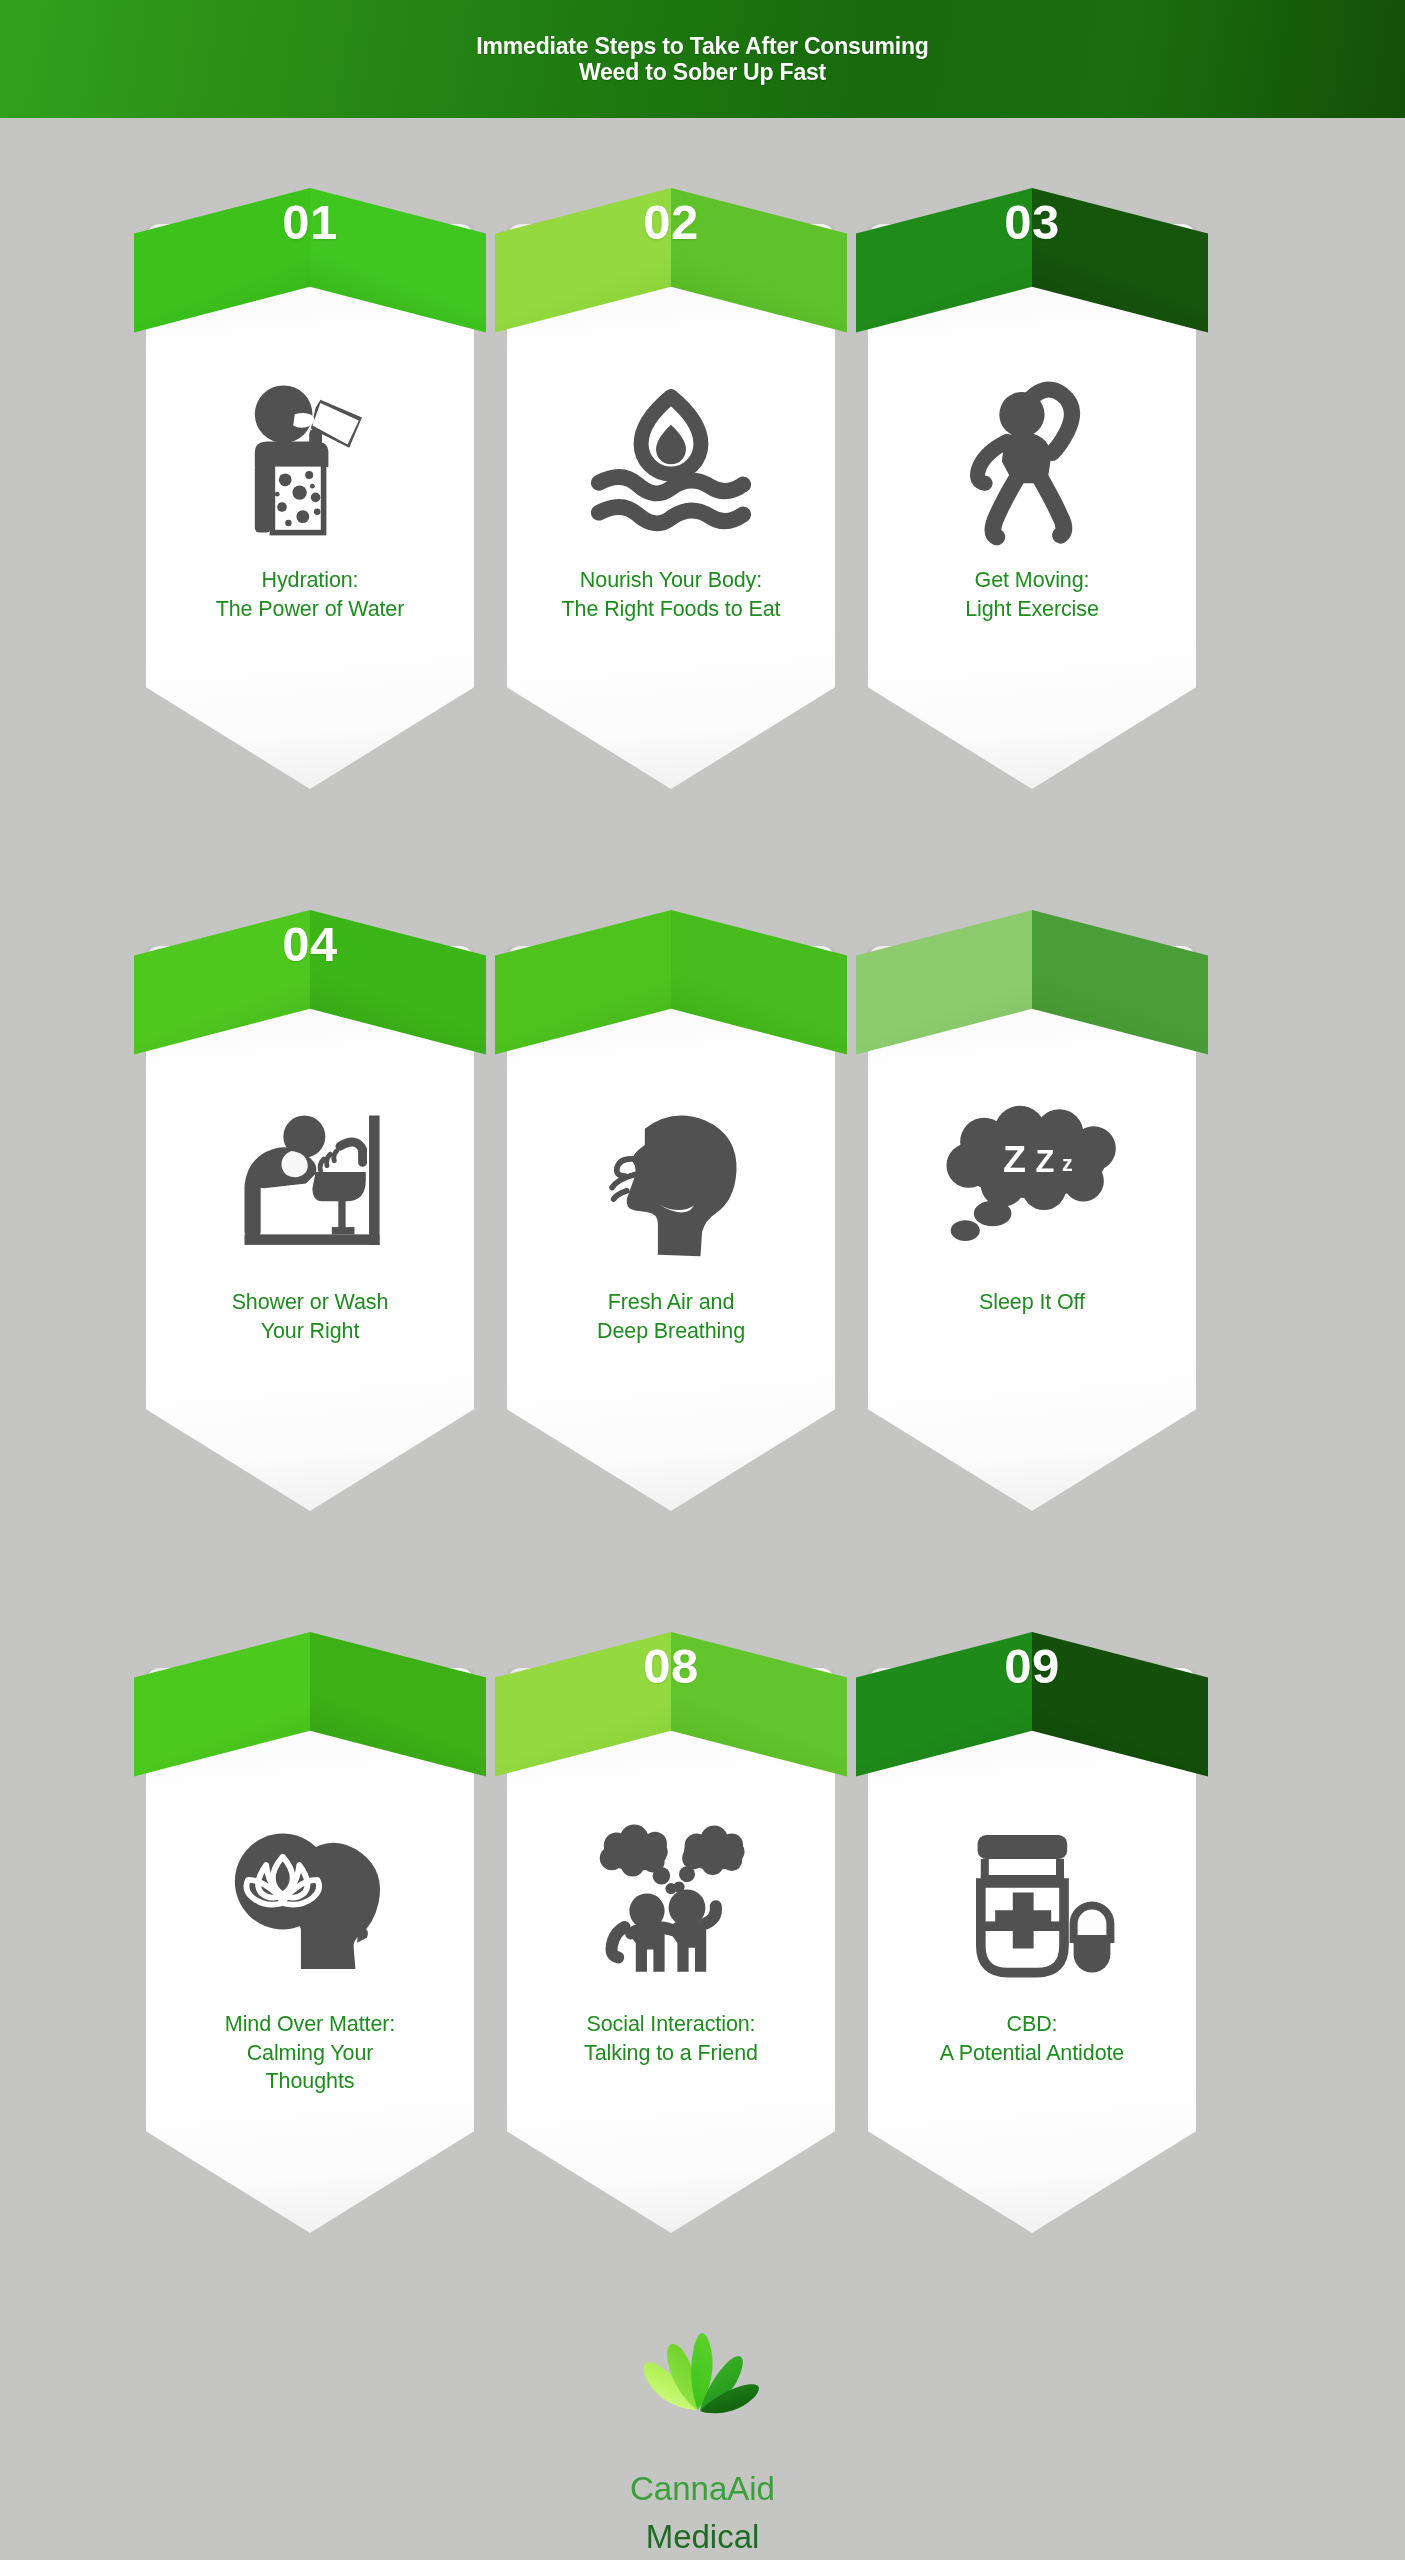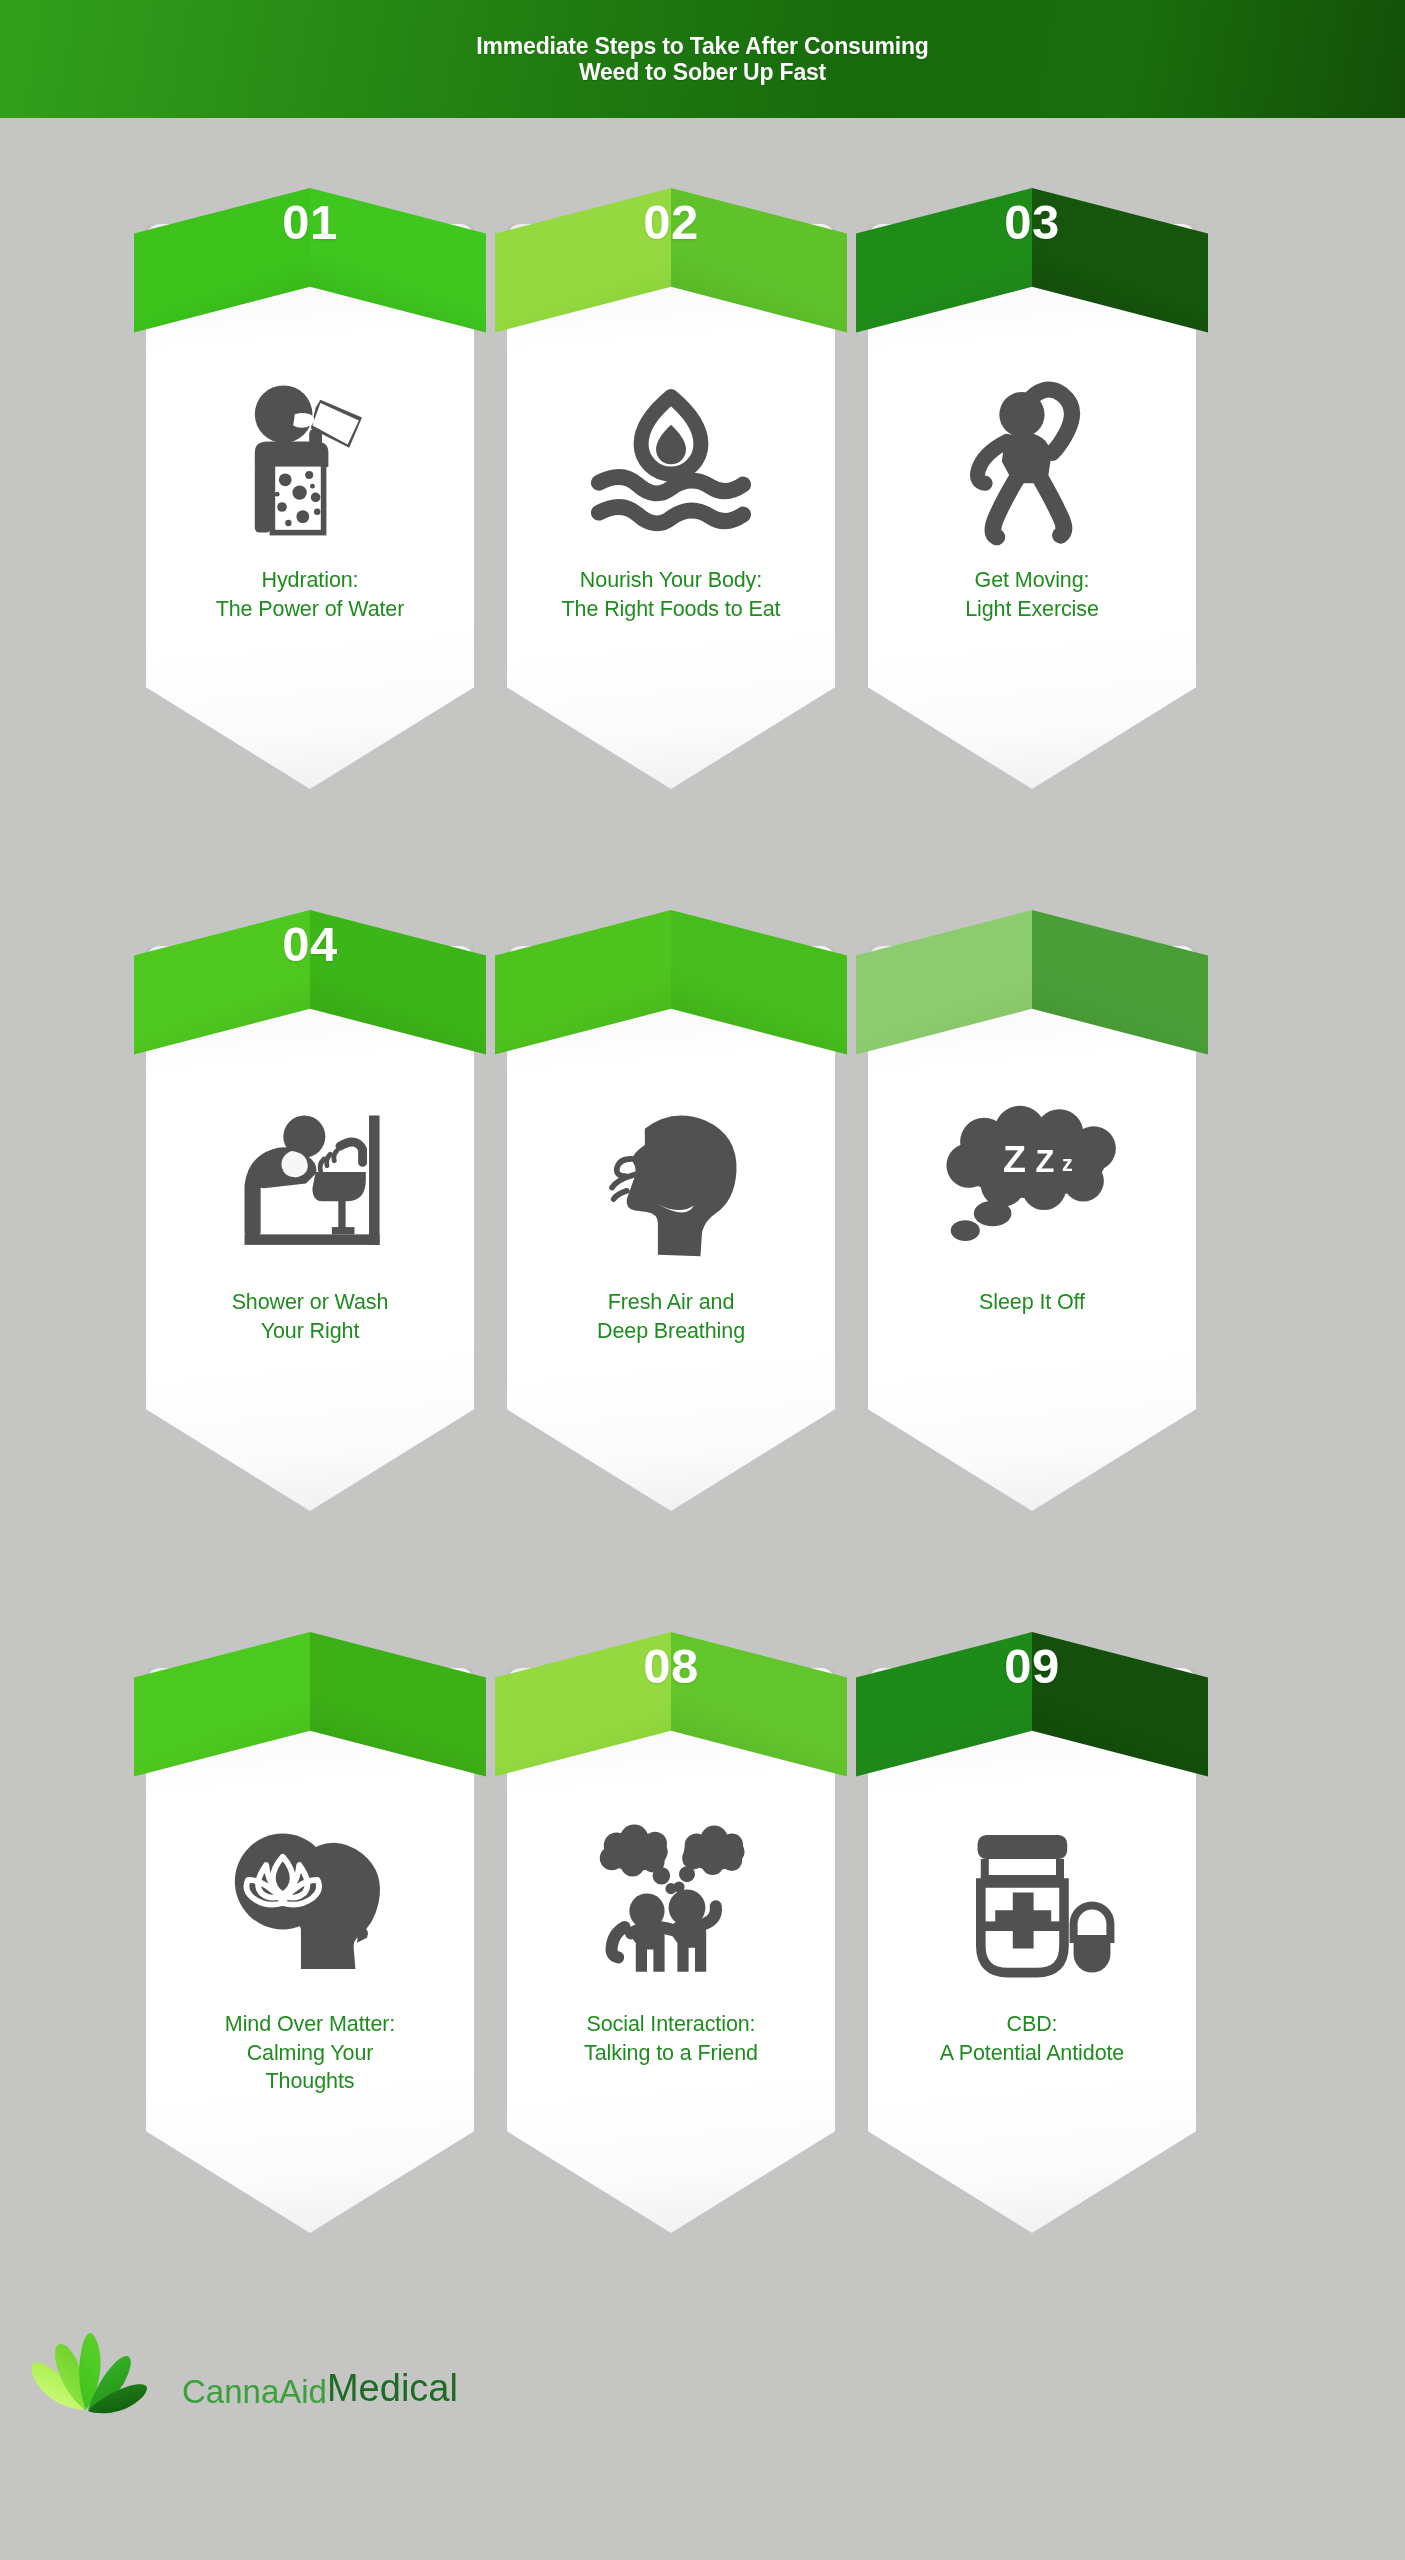--- a/index.html
+++ b/index.html
@@ -115,7 +115,7 @@
   .footer {
     position: absolute;
     left: 0; top: 2330px; width: 1405px;
-    display: flex; flex-direction: row; align-items: center;
+    display: flex; flex-direction: column; align-items: center; gap: 16px;
   }
   .logo-mark { width: 182px; height: 122px; }
   .logo-name {

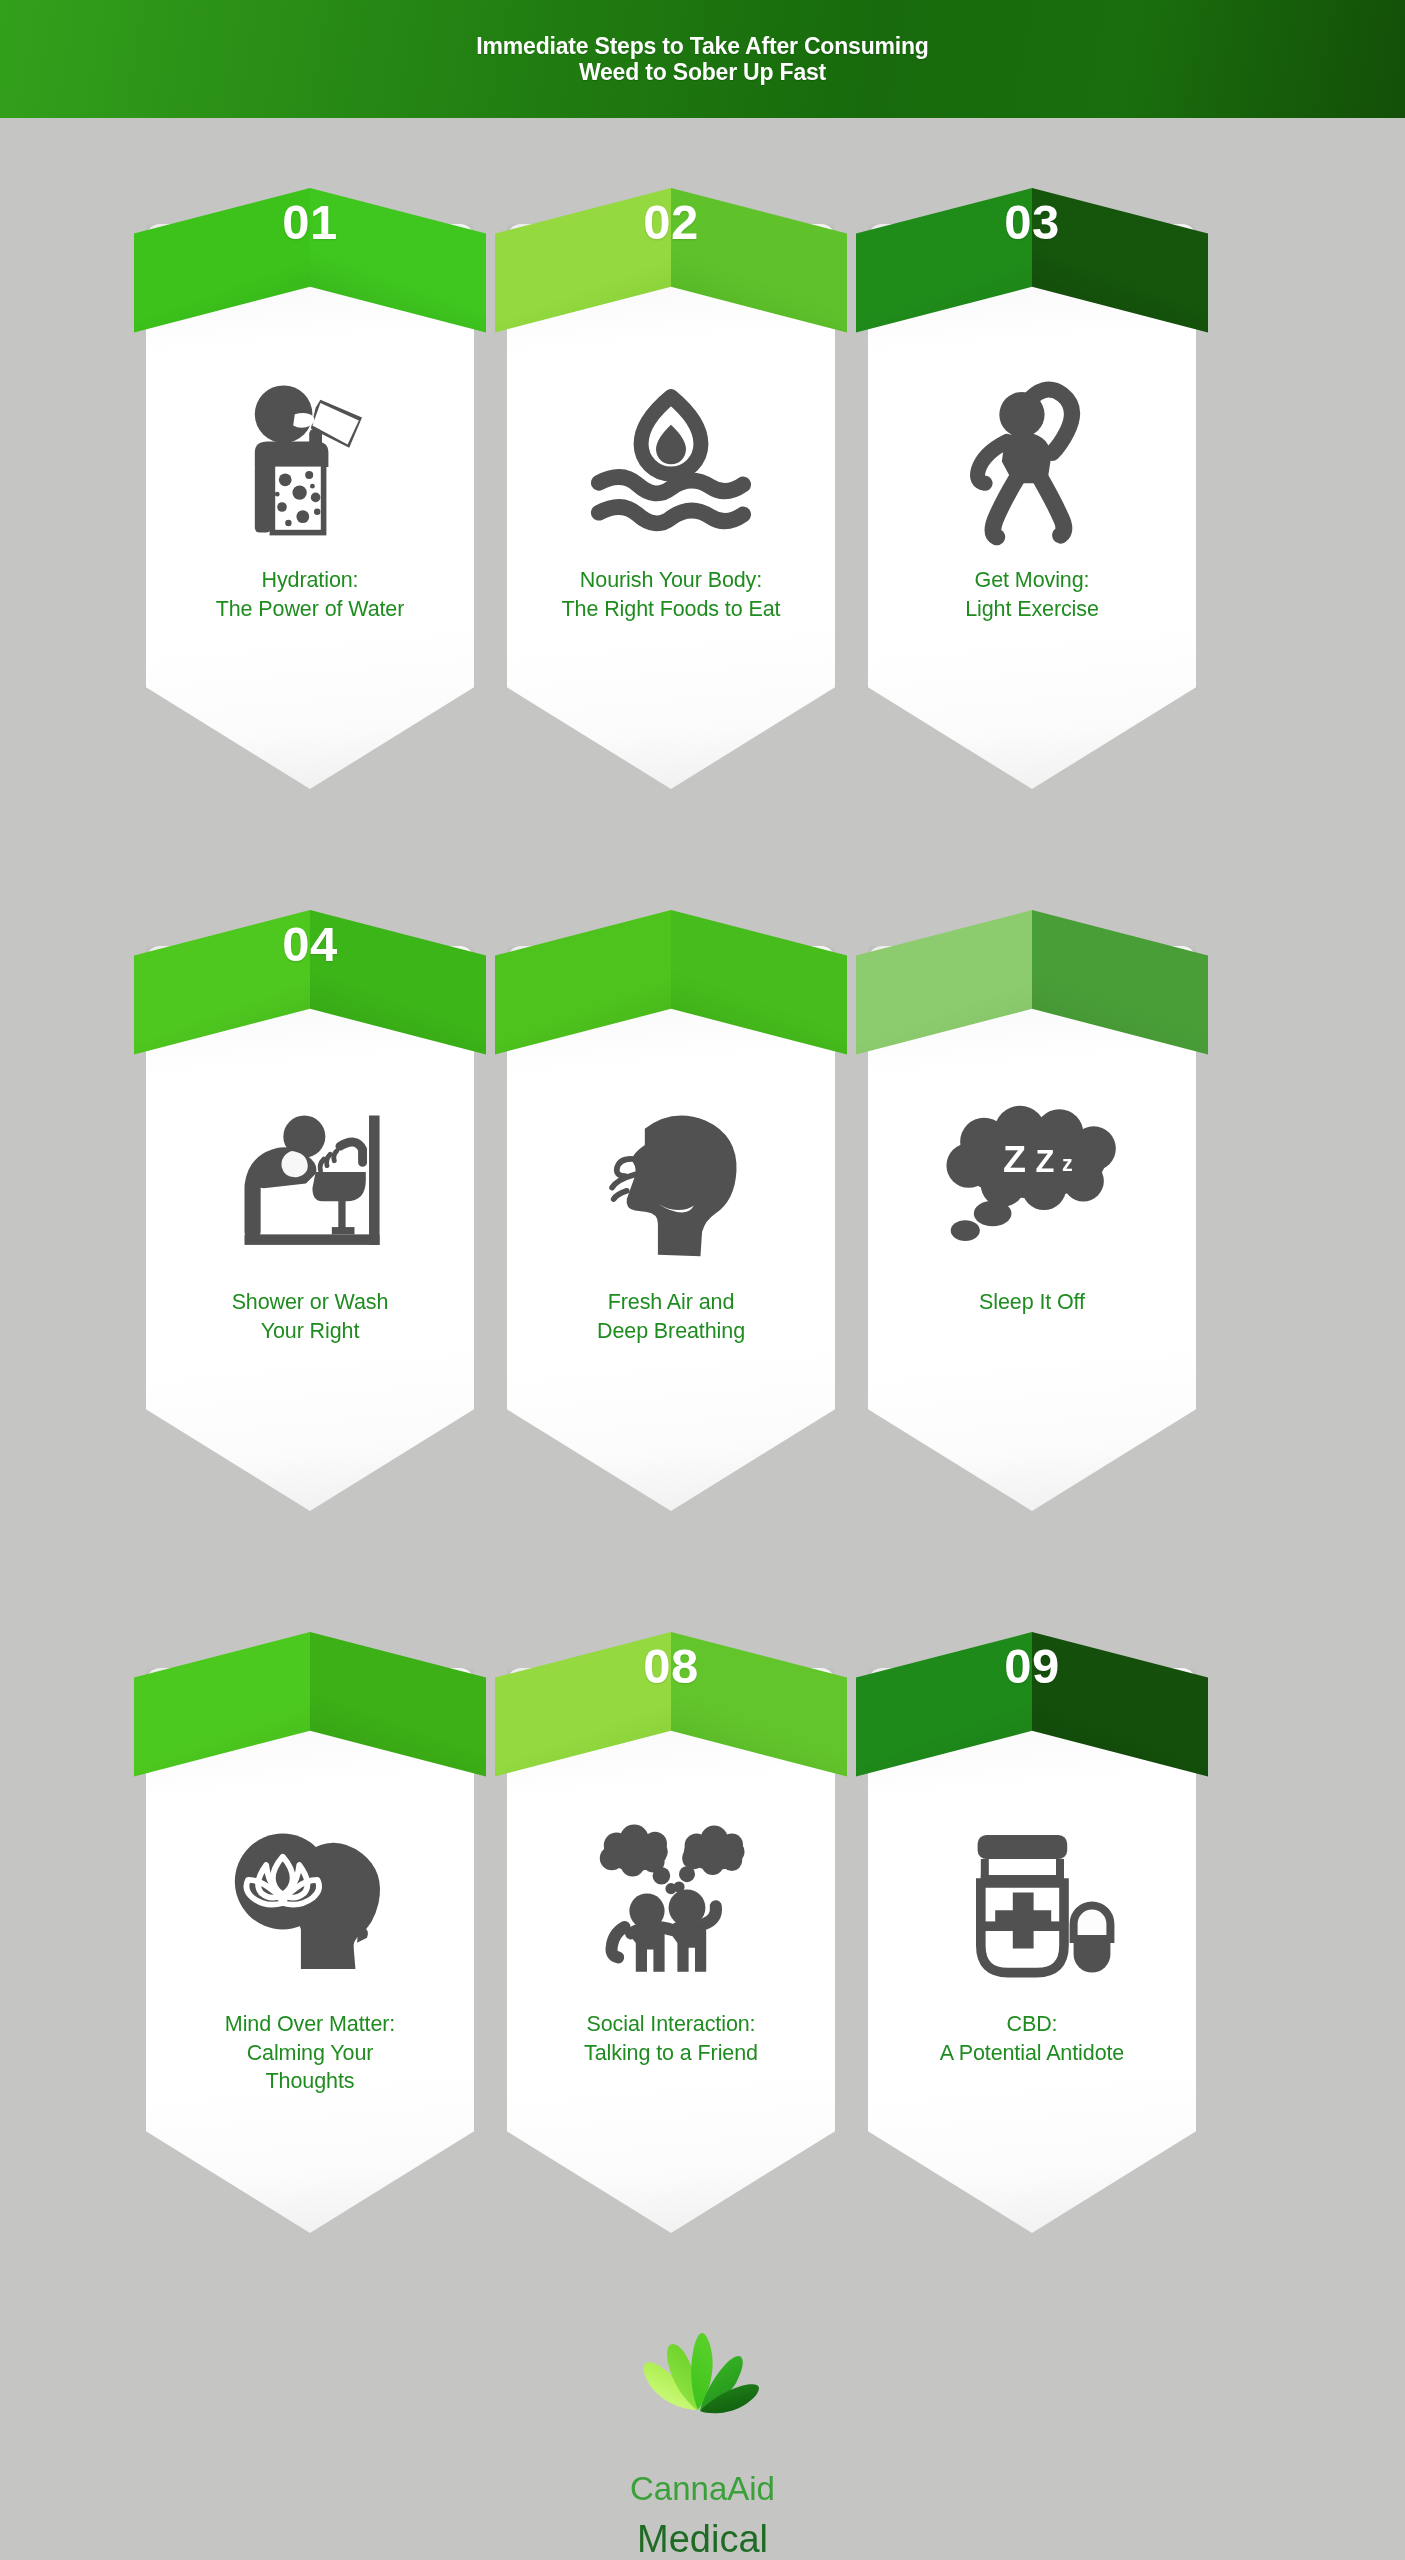--- a/index.html
+++ b/index.html
@@ -122,7 +122,7 @@
     font-size: 33px; color: #3aa03a; letter-spacing: 0px; margin-top: 2px;
   }
   .logo-sub {
-    font-size: 38px; color: #1d6b24; margin-top: -6px; letter-spacing: 0px;
+    font-size: 33px; color: #1d6b24; margin-top: -6px; letter-spacing: 0px;
   }
 </style>
 </head>

